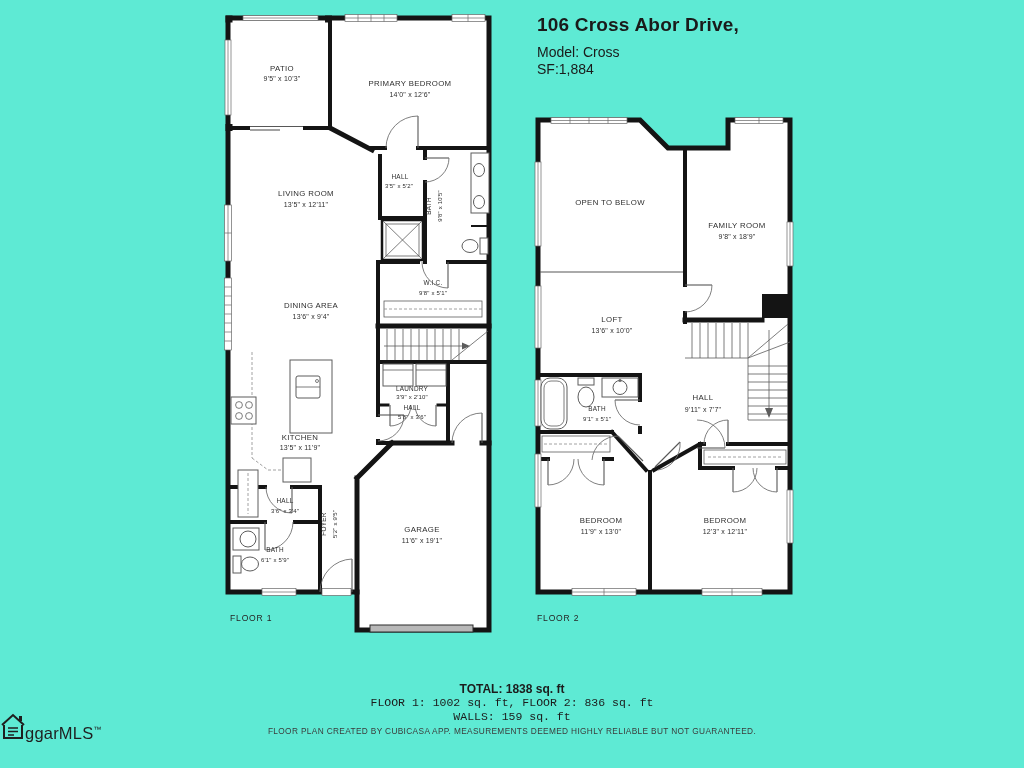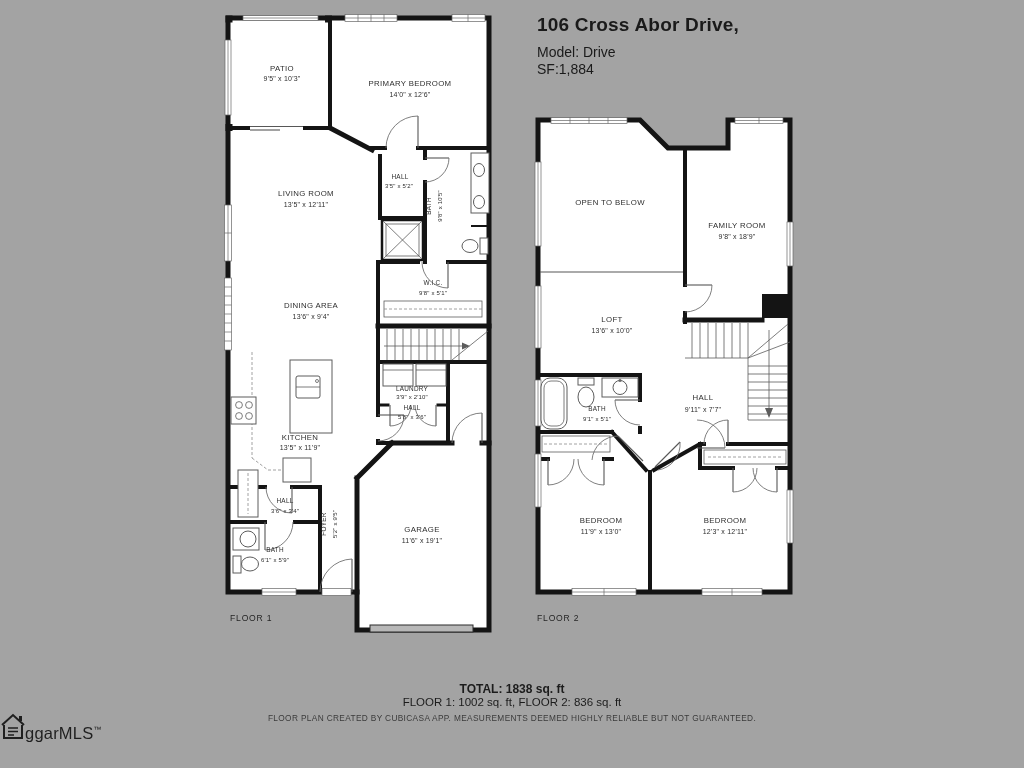--- a/index.html
+++ b/index.html
@@ -3,7 +3,7 @@
 <meta charset="utf-8">
 <style>
   html,body{margin:0;padding:0;background:#ffffff;}
-  .canvas{position:relative;width:1024px;height:768px;background:#a3a3a3;overflow:hidden;
+  .canvas{position:relative;width:1024px;height:768px;background:#5eead4;overflow:hidden;
           font-family:"Liberation Sans",sans-serif;}
   
   .hdr{position:absolute;left:537px;top:14px;color:#1a1a1a;}

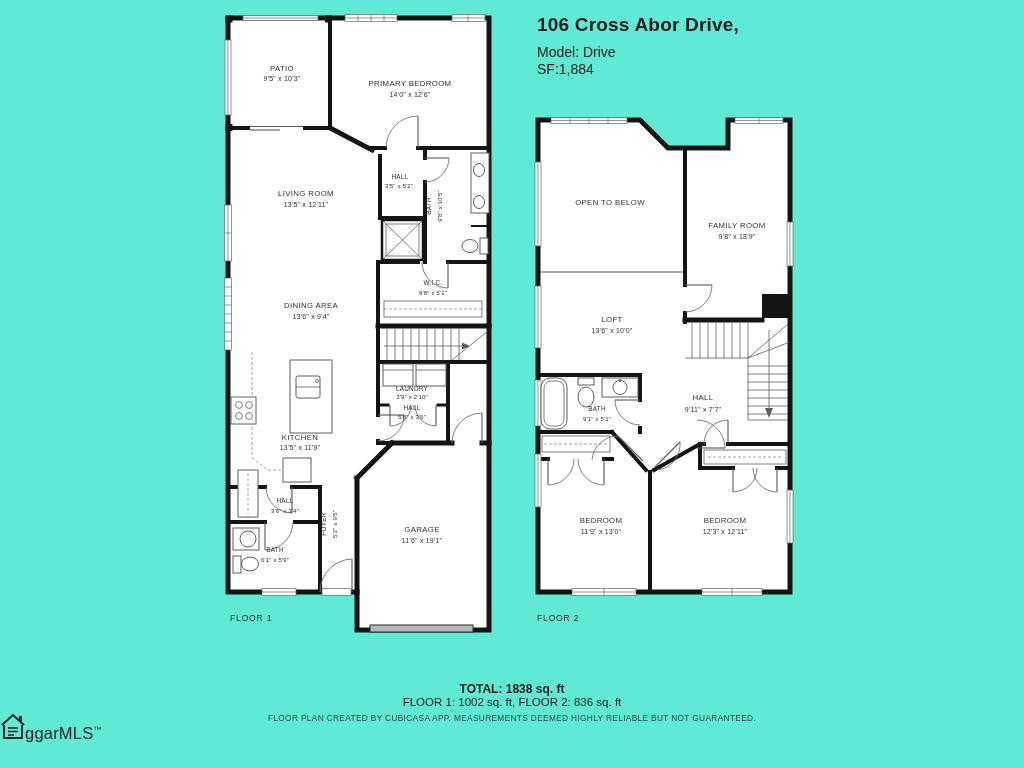--- a/index.html
+++ b/index.html
@@ -48,7 +48,7 @@
 
   <div class="hdr">
     <div class="addr">106 Cross Abor Drive,</div>
-    <div class="model">Model: Drive</div>
+    <div class="model">Model: Cross</div>
     <div class="sf">
       <span>SF:</span><span class="v">1,884</span>
     </div>

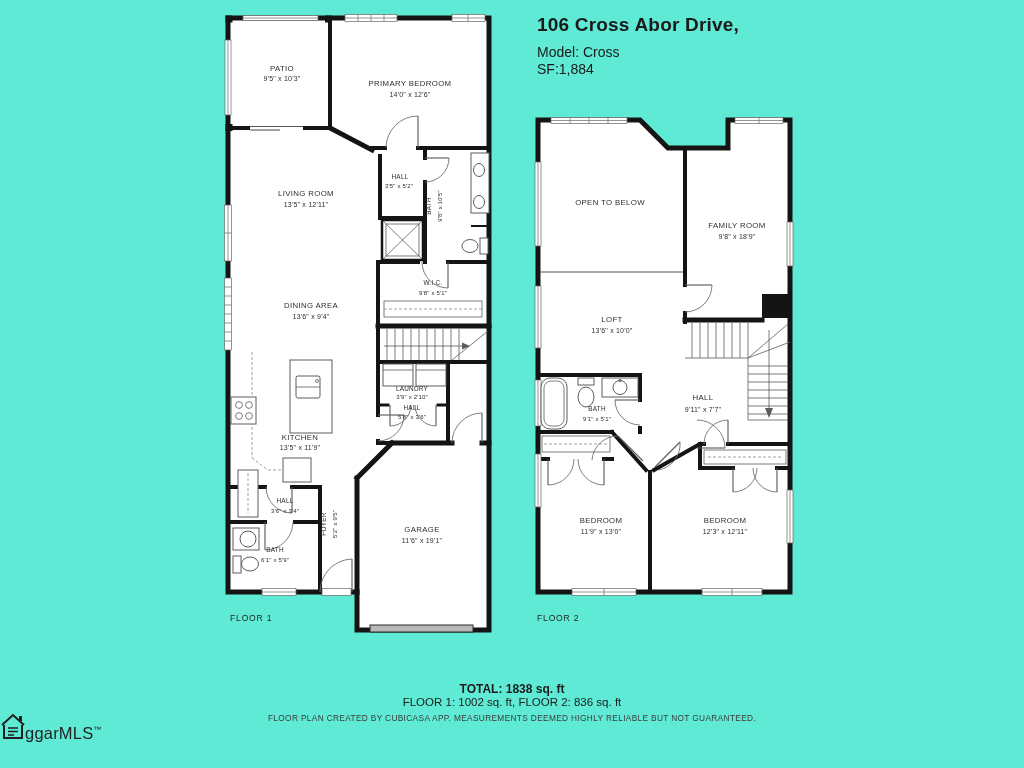--- a/index.html
+++ b/index.html
@@ -14,7 +14,7 @@
   
   .summary{position:absolute;left:0;top:682px;width:1024px;text-align:center;color:#1c1c1c;}
   .summary .tot{font-size:12px;font-weight:bold;line-height:14px;}
-  .summary .ln{font-size:11.5px;line-height:13.5px;}
+  .summary .ln{font-size:11.5px;line-height:13.5px;font-family:Liberation Mono, monospace;}
   .summary .disc{font-size:8.3px;letter-spacing:.35px;color:#3b3b3b;margin-top:3px;}
   
   .logo{position:absolute;left:0px;top:712px;display:flex;align-items:flex-end;color:#1f1f1f;}

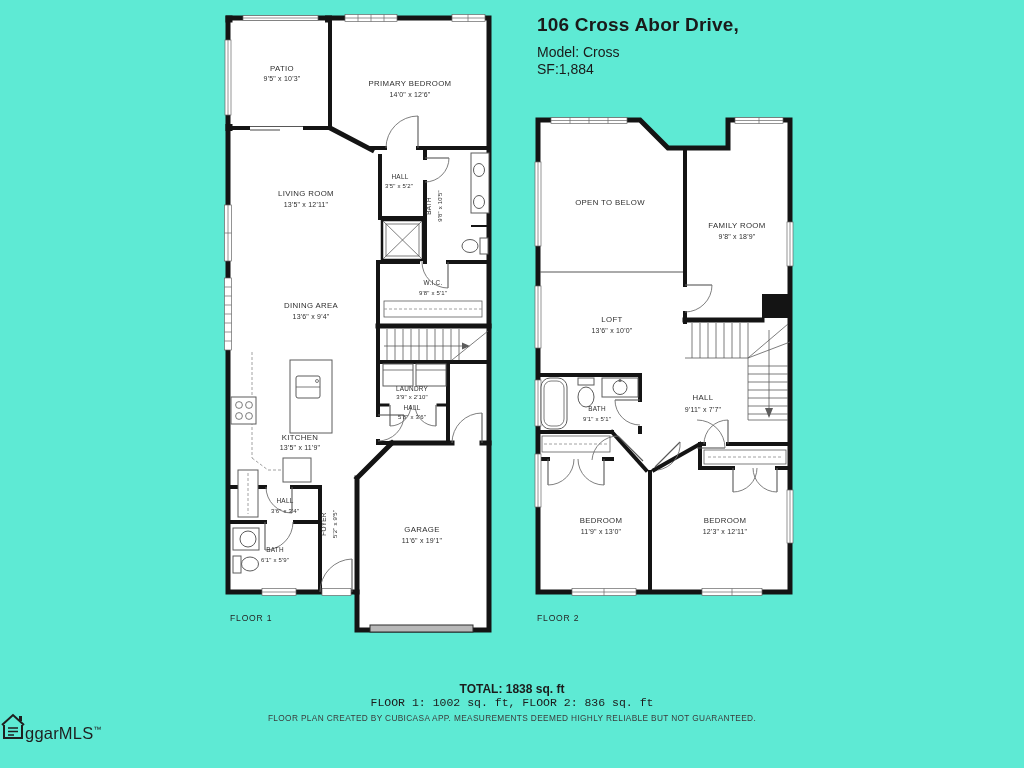--- a/index.html
+++ b/index.html
@@ -337,6 +337,7 @@
   <div class="summary">
     <div class="tot">TOTAL: 1838 sq. ft</div>
     <div class="ln">FLOOR 1: 1002 sq. ft, FLOOR 2: 836 sq. ft</div>
+    <div class="ln">WALLS: 159 sq. ft</div>
     <div class="disc">FLOOR PLAN CREATED BY CUBICASA APP. MEASUREMENTS DEEMED HIGHLY RELIABLE BUT NOT GUARANTEED.</div>
   </div>
 

